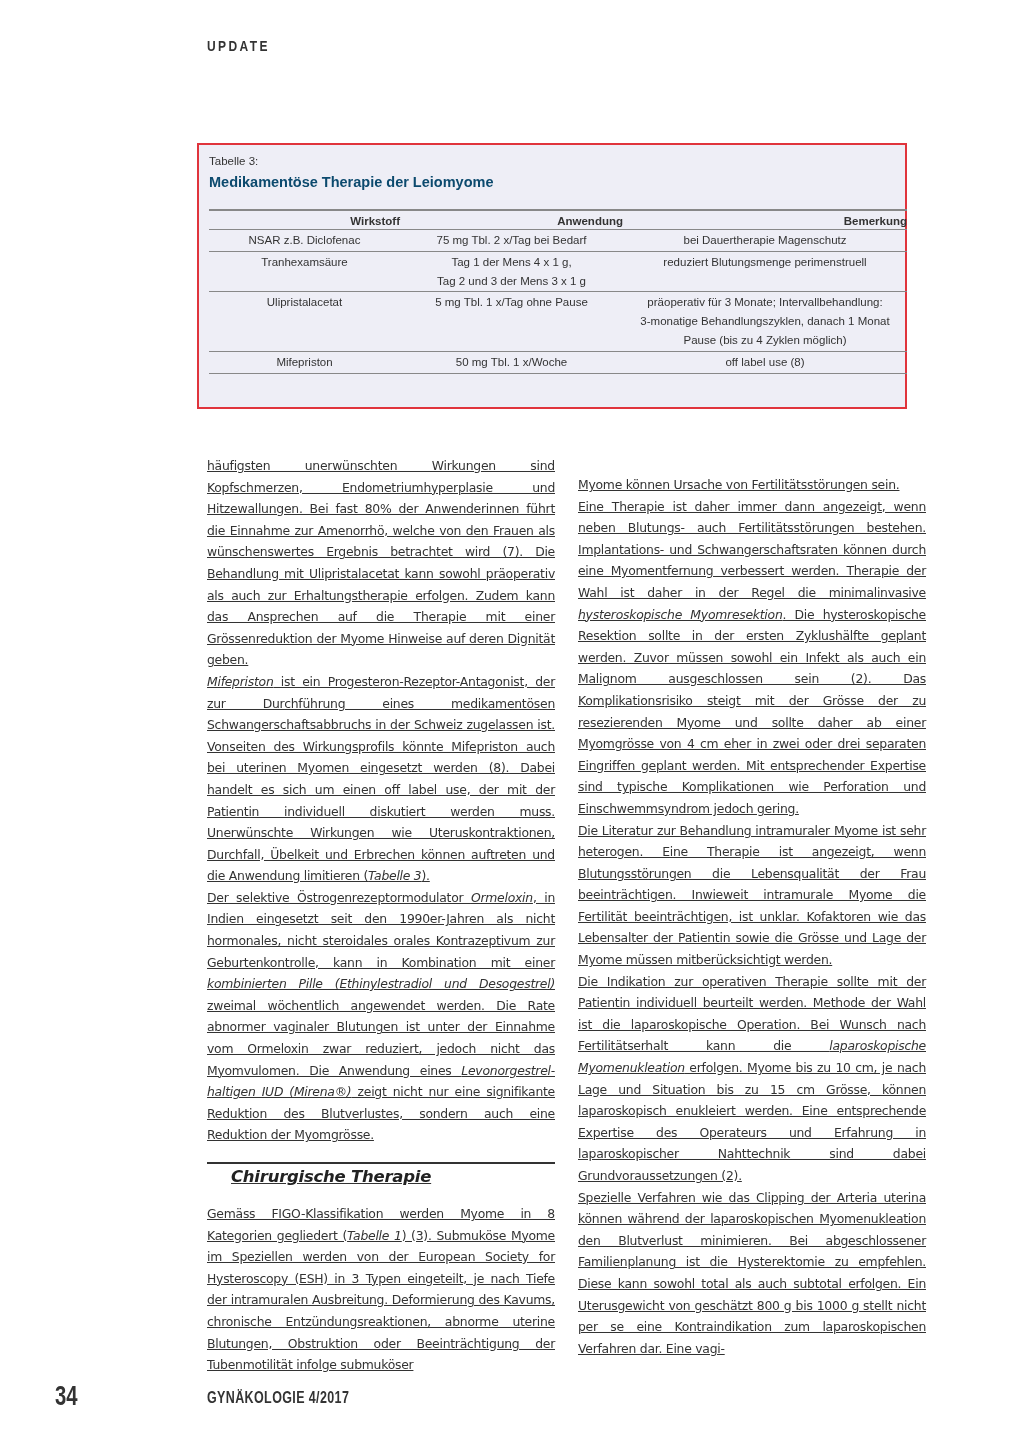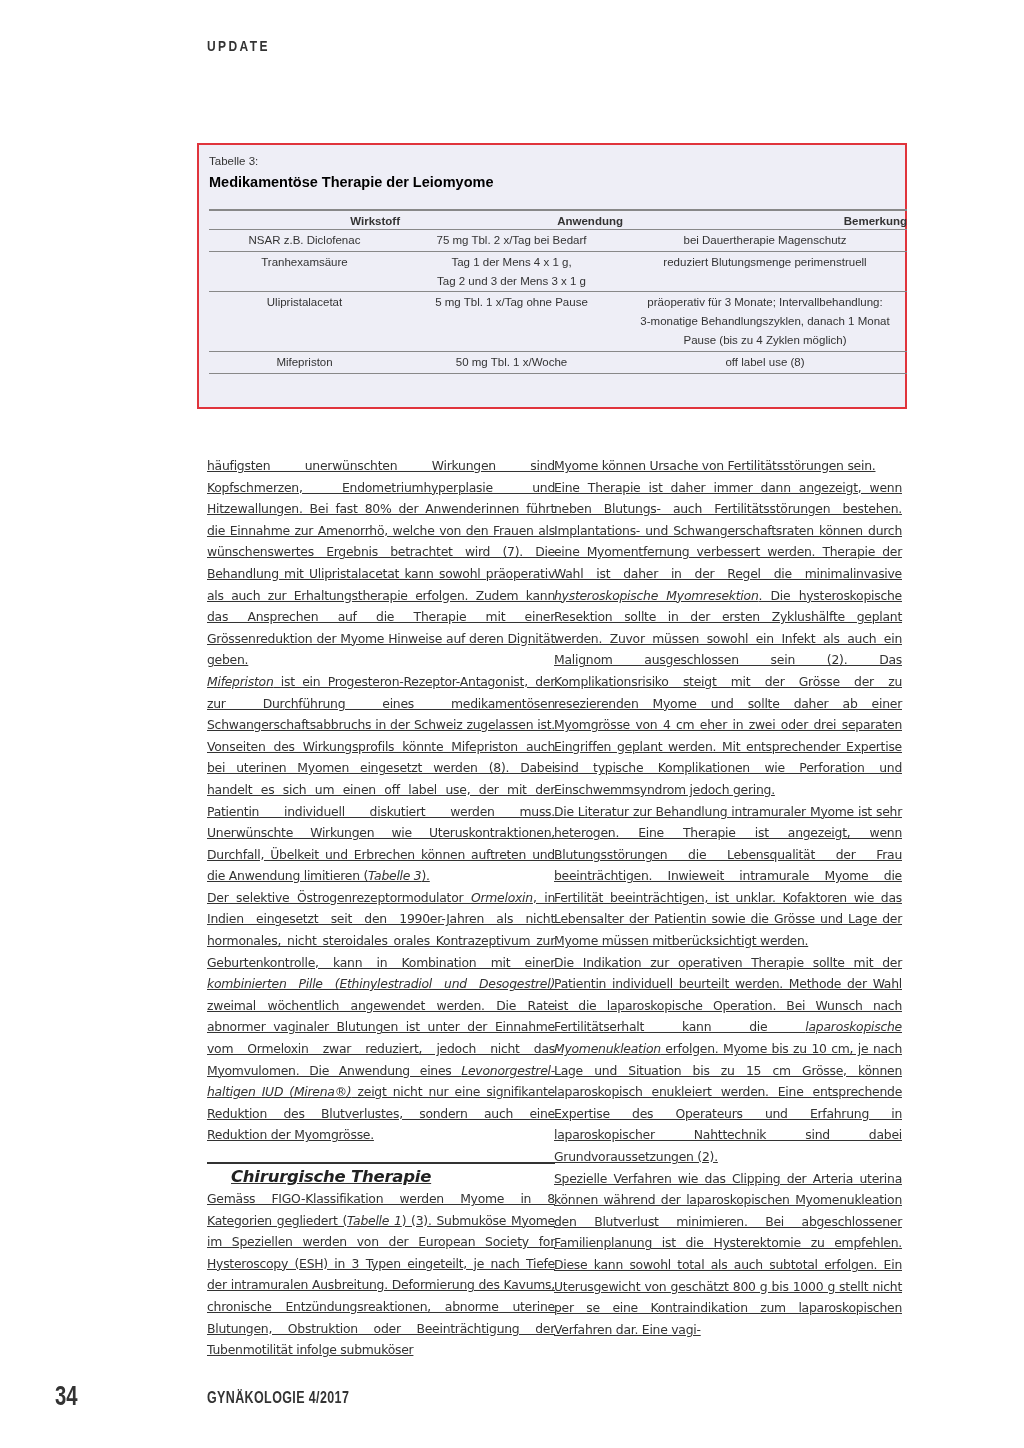--- a/index.html
+++ b/index.html
@@ -15,7 +15,7 @@
     font-family: "Liberation Sans", sans-serif;
   }
   .table-caption { position: absolute; left: 10px; top: 10px; font-size: 11.5px; color: #333; }
-  .table-title { position: absolute; left: 10px; top: 29px; font-size: 14.5px; font-weight: bold; color: #000000; }
+  .table-title { position: absolute; left: 10px; top: 29px; font-size: 14.5px; font-weight: bold; color: #0c4a6e; }
   .med-table {
     position: absolute; left: 10px; top: 64px; width: 698px;
     border-collapse: collapse; font-size: 11.5px; color: #333;

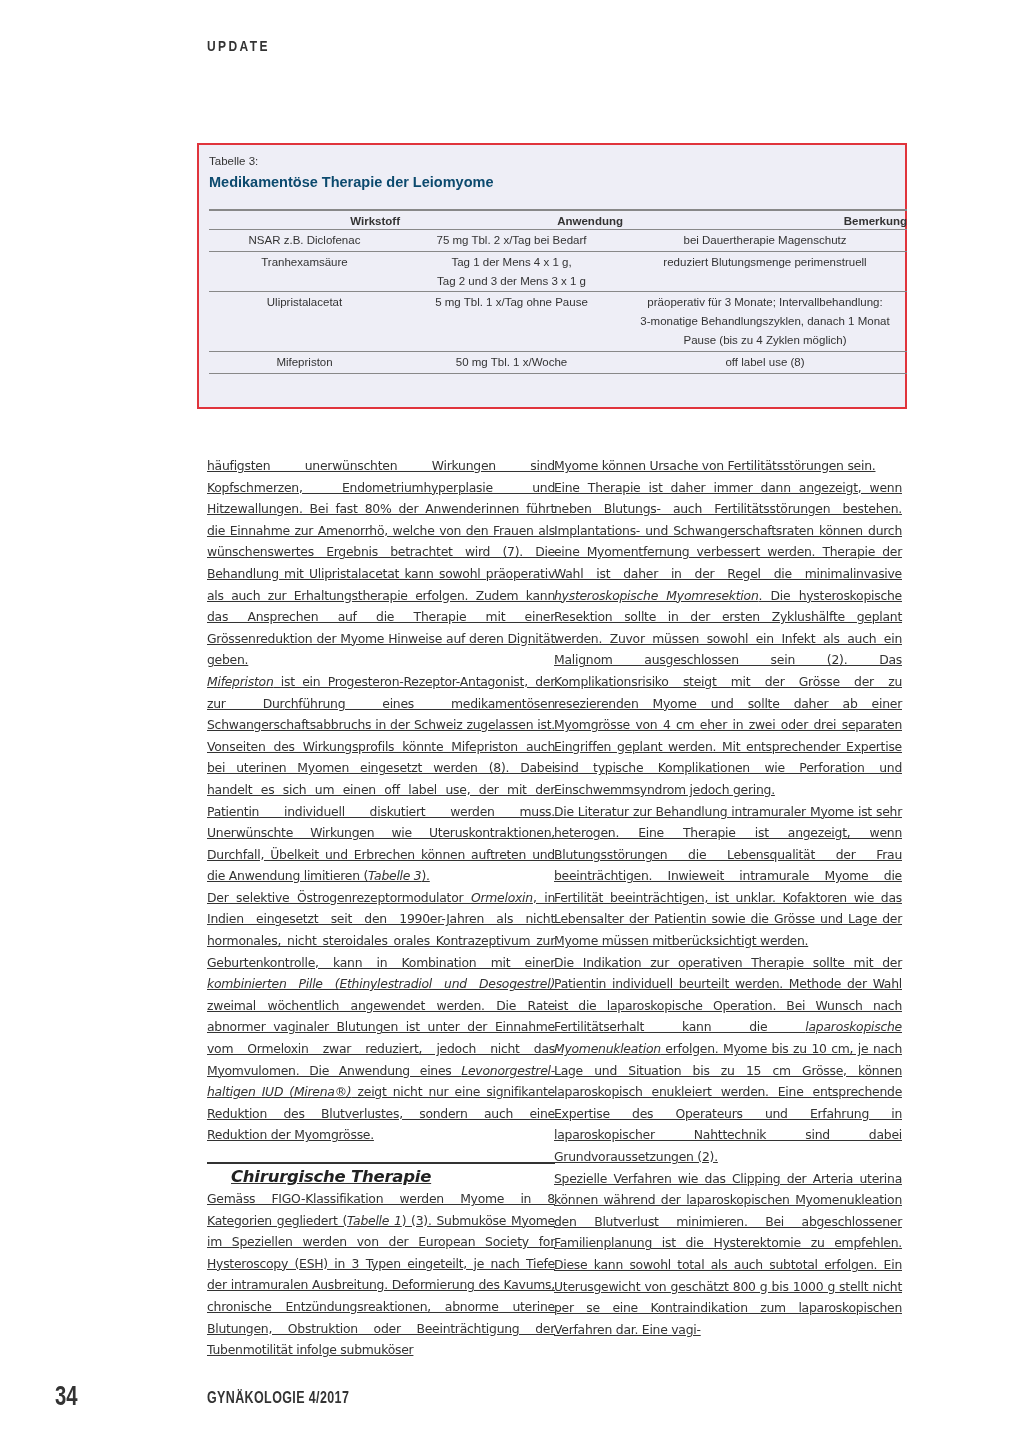--- a/index.html
+++ b/index.html
@@ -34,7 +34,7 @@
     color: #333; text-align: justify; letter-spacing: -0.25px; text-decoration: underline;
   }
   .col-left { left: 207px; }
-  .col-right { left: 554px; }
+  .col-right { left: 578px; margin-top: 19px; }
   .body-col p { margin: 0; }
   .body-col em { font-style: italic; }
   .rule { height: 2px; background: #333; margin: 16px 0 2px 0; }

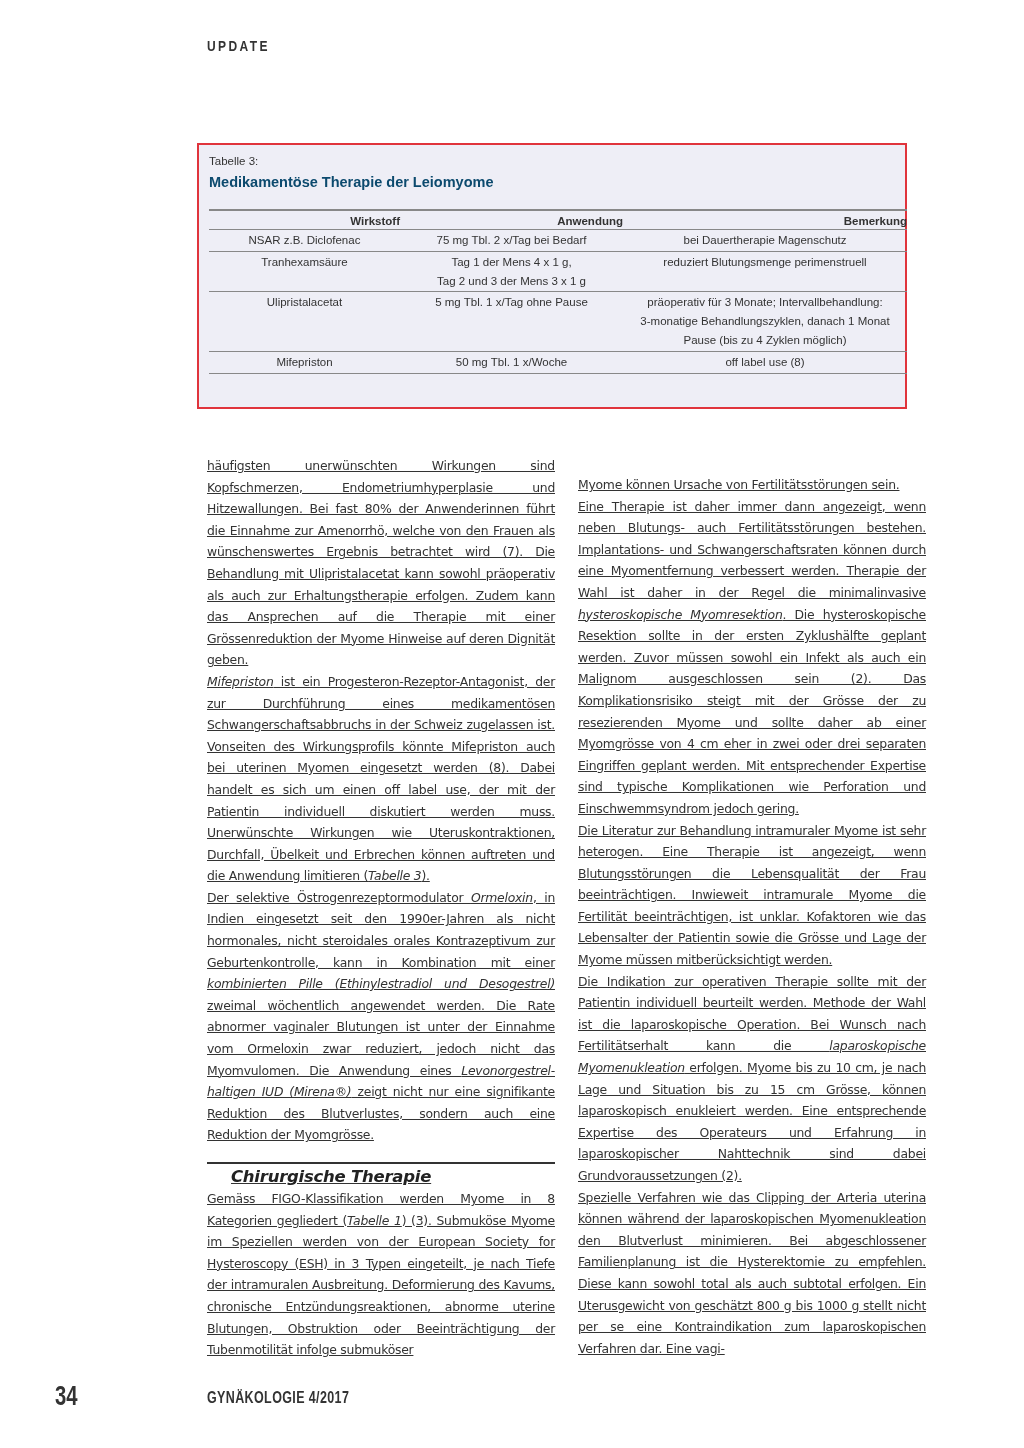--- a/index.html
+++ b/index.html
@@ -40,7 +40,7 @@
   .rule { height: 2px; background: #333; margin: 16px 0 2px 0; }
   .section-head {
     font-family: "DejaVu Sans", sans-serif; font-size: 16.5px; font-weight: bold;
-    font-style: italic; margin: 0 0 0 24px; line-height: 22px; color: #222;
+    font-style: italic; margin: 0 0 15px 24px; line-height: 22px; color: #222;
   }
   .footer-page {
     position: absolute; left: 55px; top: 1381px;

